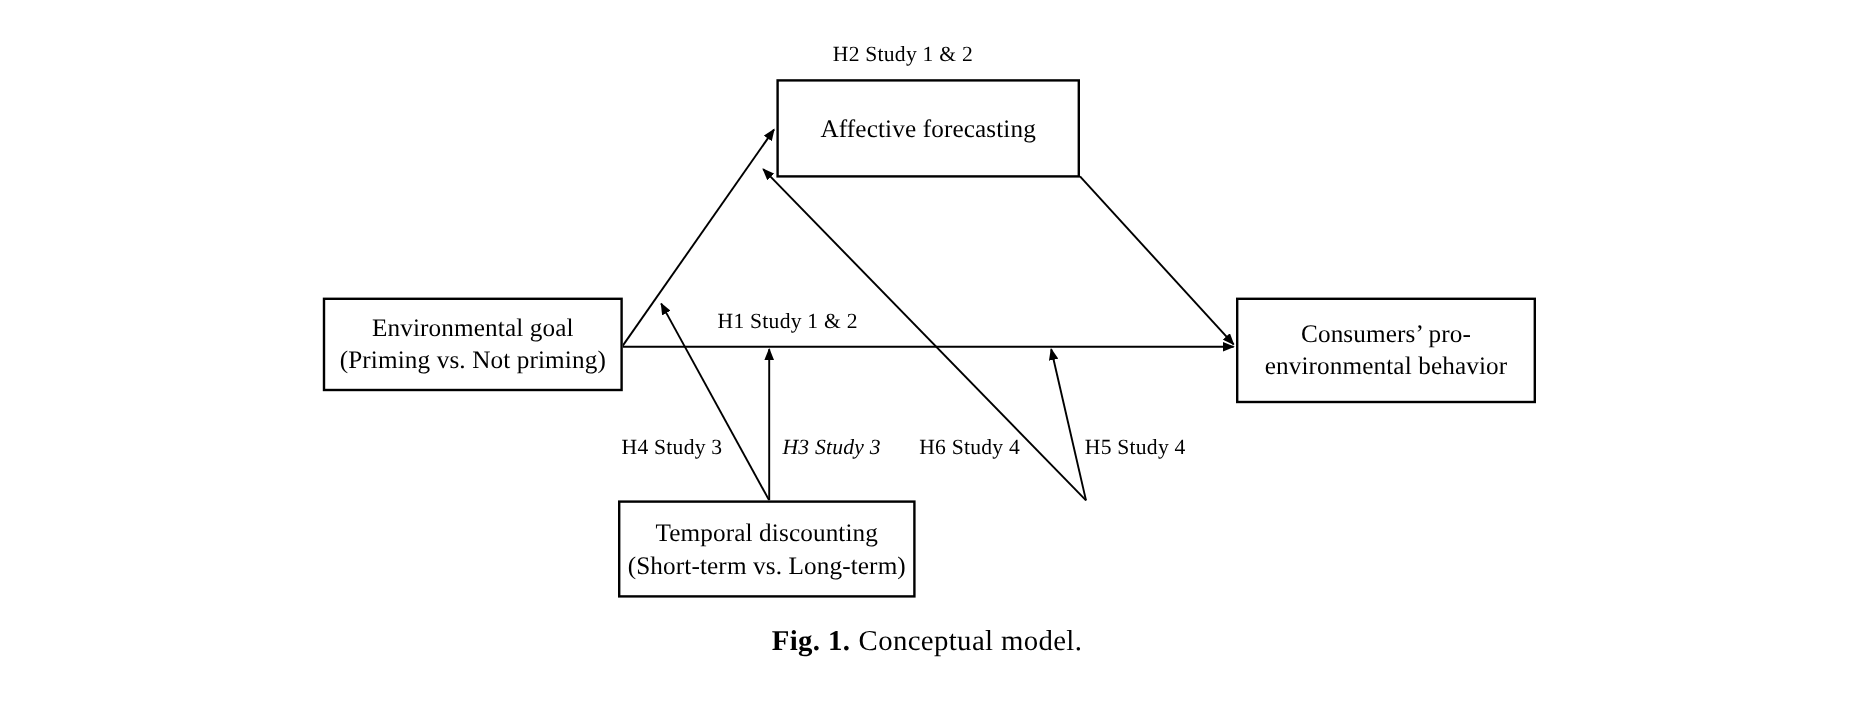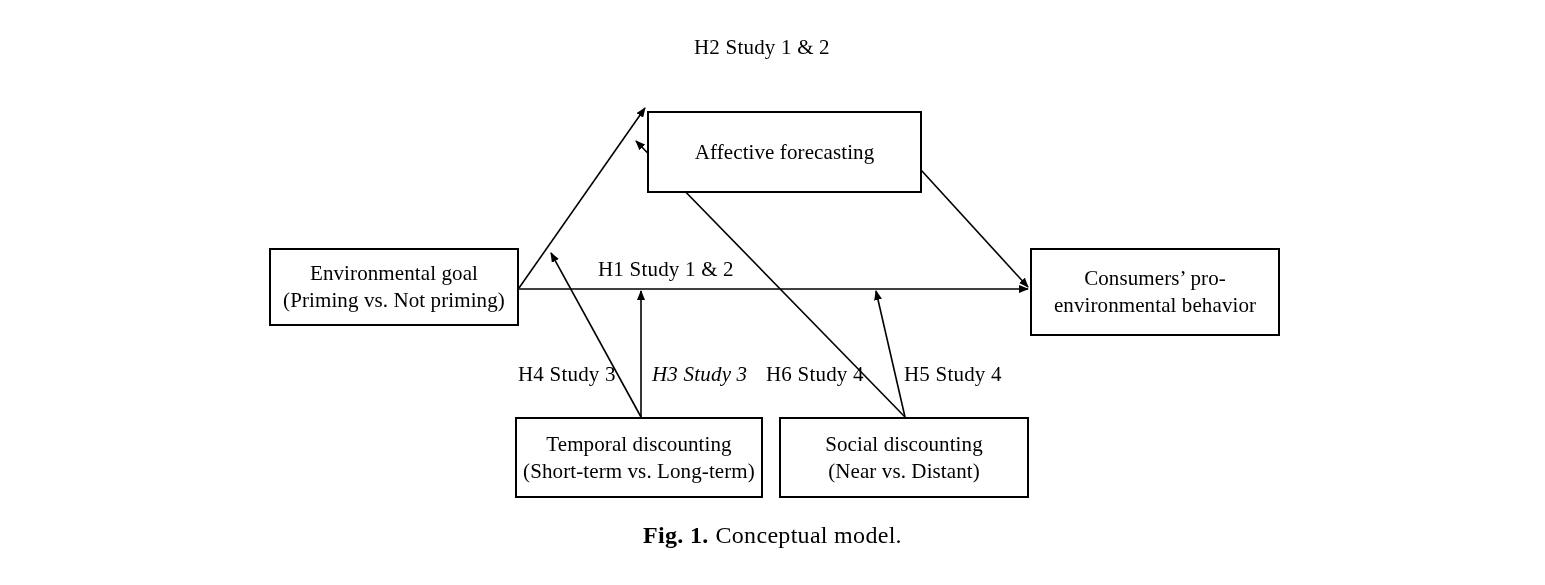--- a/index.html
+++ b/index.html
@@ -61,7 +61,7 @@
   }
   .edge-label {
     position: absolute;
-    font-size: 21px;
+    font-size: 18px;
     white-space: nowrap;
     letter-spacing: 0.2px;
     background: transparent;

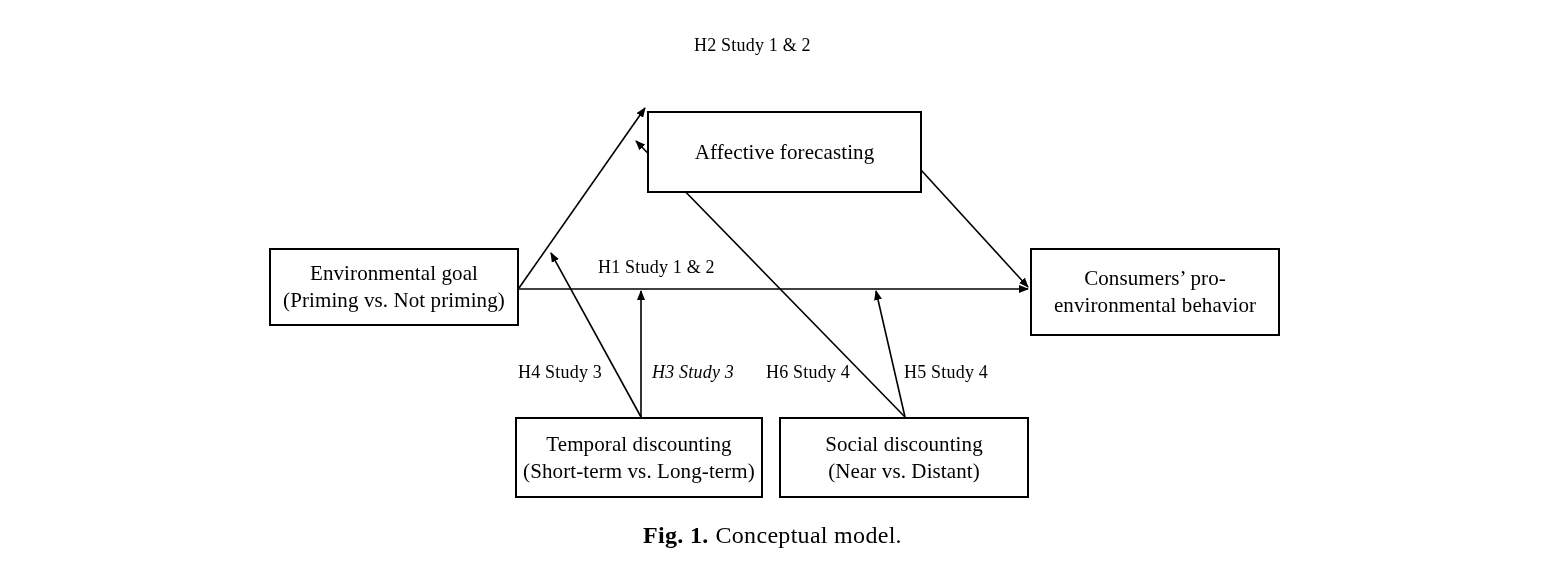--- a/index.html
+++ b/index.html
@@ -45,7 +45,7 @@
     white-space: pre-line;
   }
   #node-affective-forecasting {
-    left: 647px;  top: 66px;  width: 275px; height: 82px; margin-top: 45px;
+    left: 647px;  top: 66px;  width: 253px; height: 82px;
   }
   #node-environmental-goal {
     left: 269px;  top: 248px; width: 250px; height: 78px;

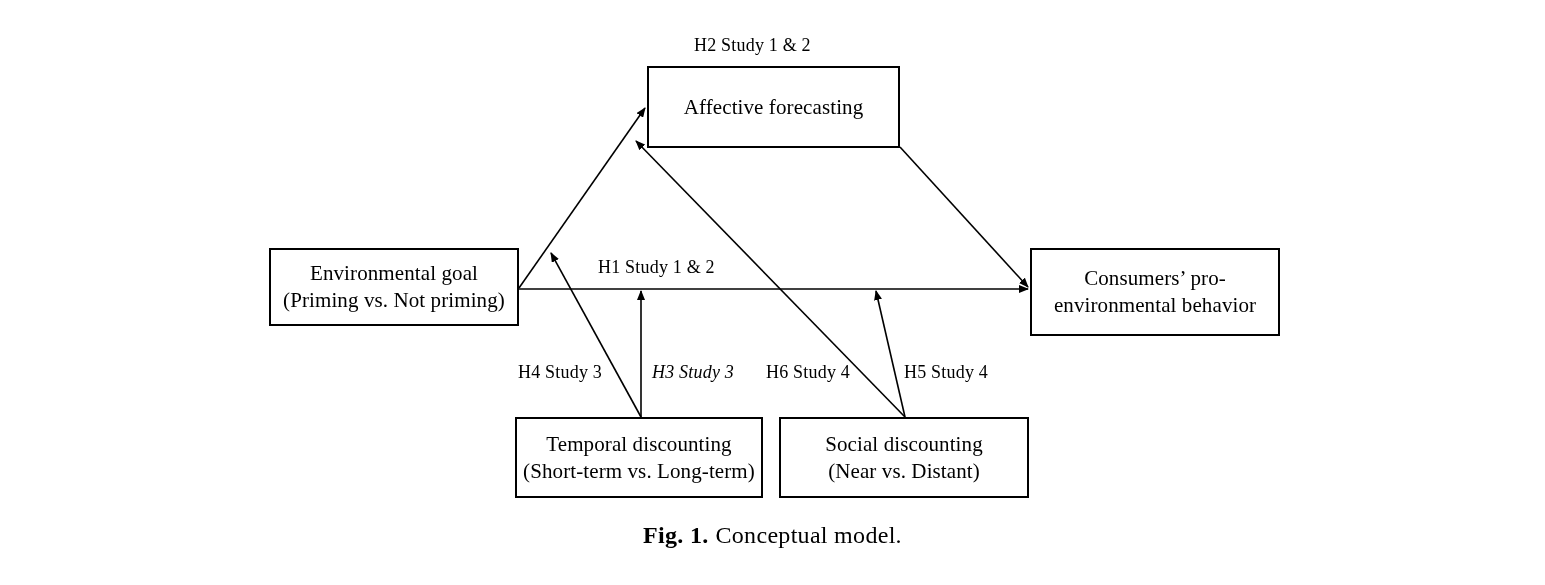--- a/index.html
+++ b/index.html
@@ -132,10 +132,6 @@
 (Short-term vs. Long-term)</span>
   </div>
 
-  <div class="node-box" id="node-social-discounting">
-    <span class="node-label">Social discounting
-(Near vs. Distant)</span>
-  </div>
 
   <div class="edge-label" id="label-h2">H2  Study 1 &amp; 2</div>
   <div class="edge-label" id="label-h1">H1  Study 1 &amp; 2</div>

